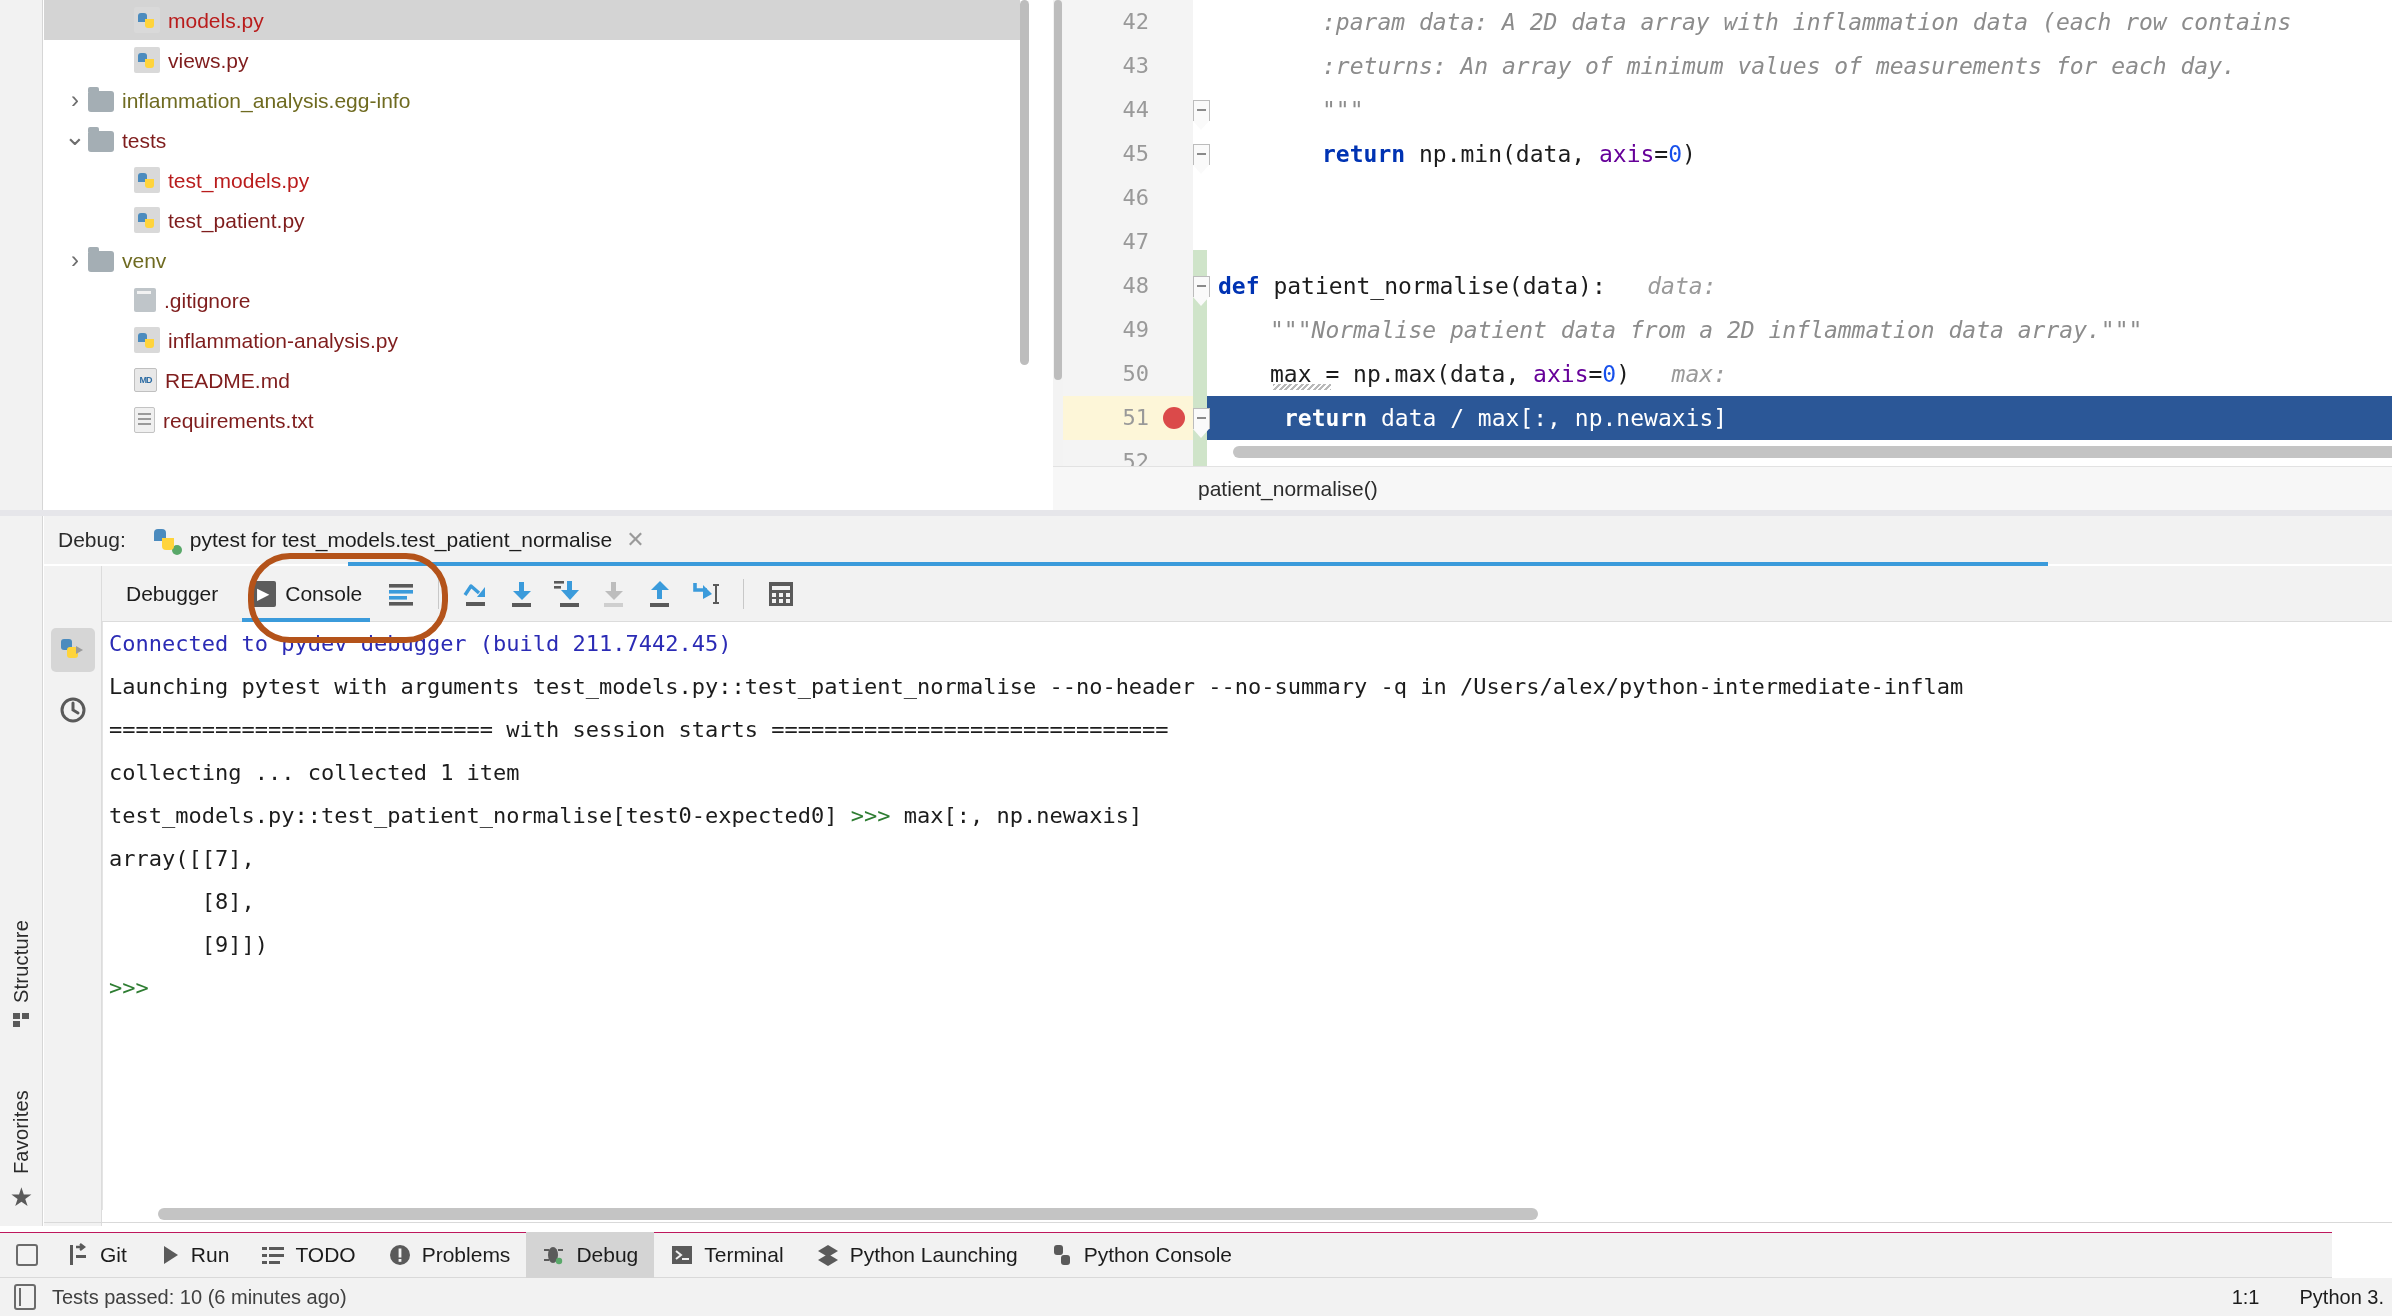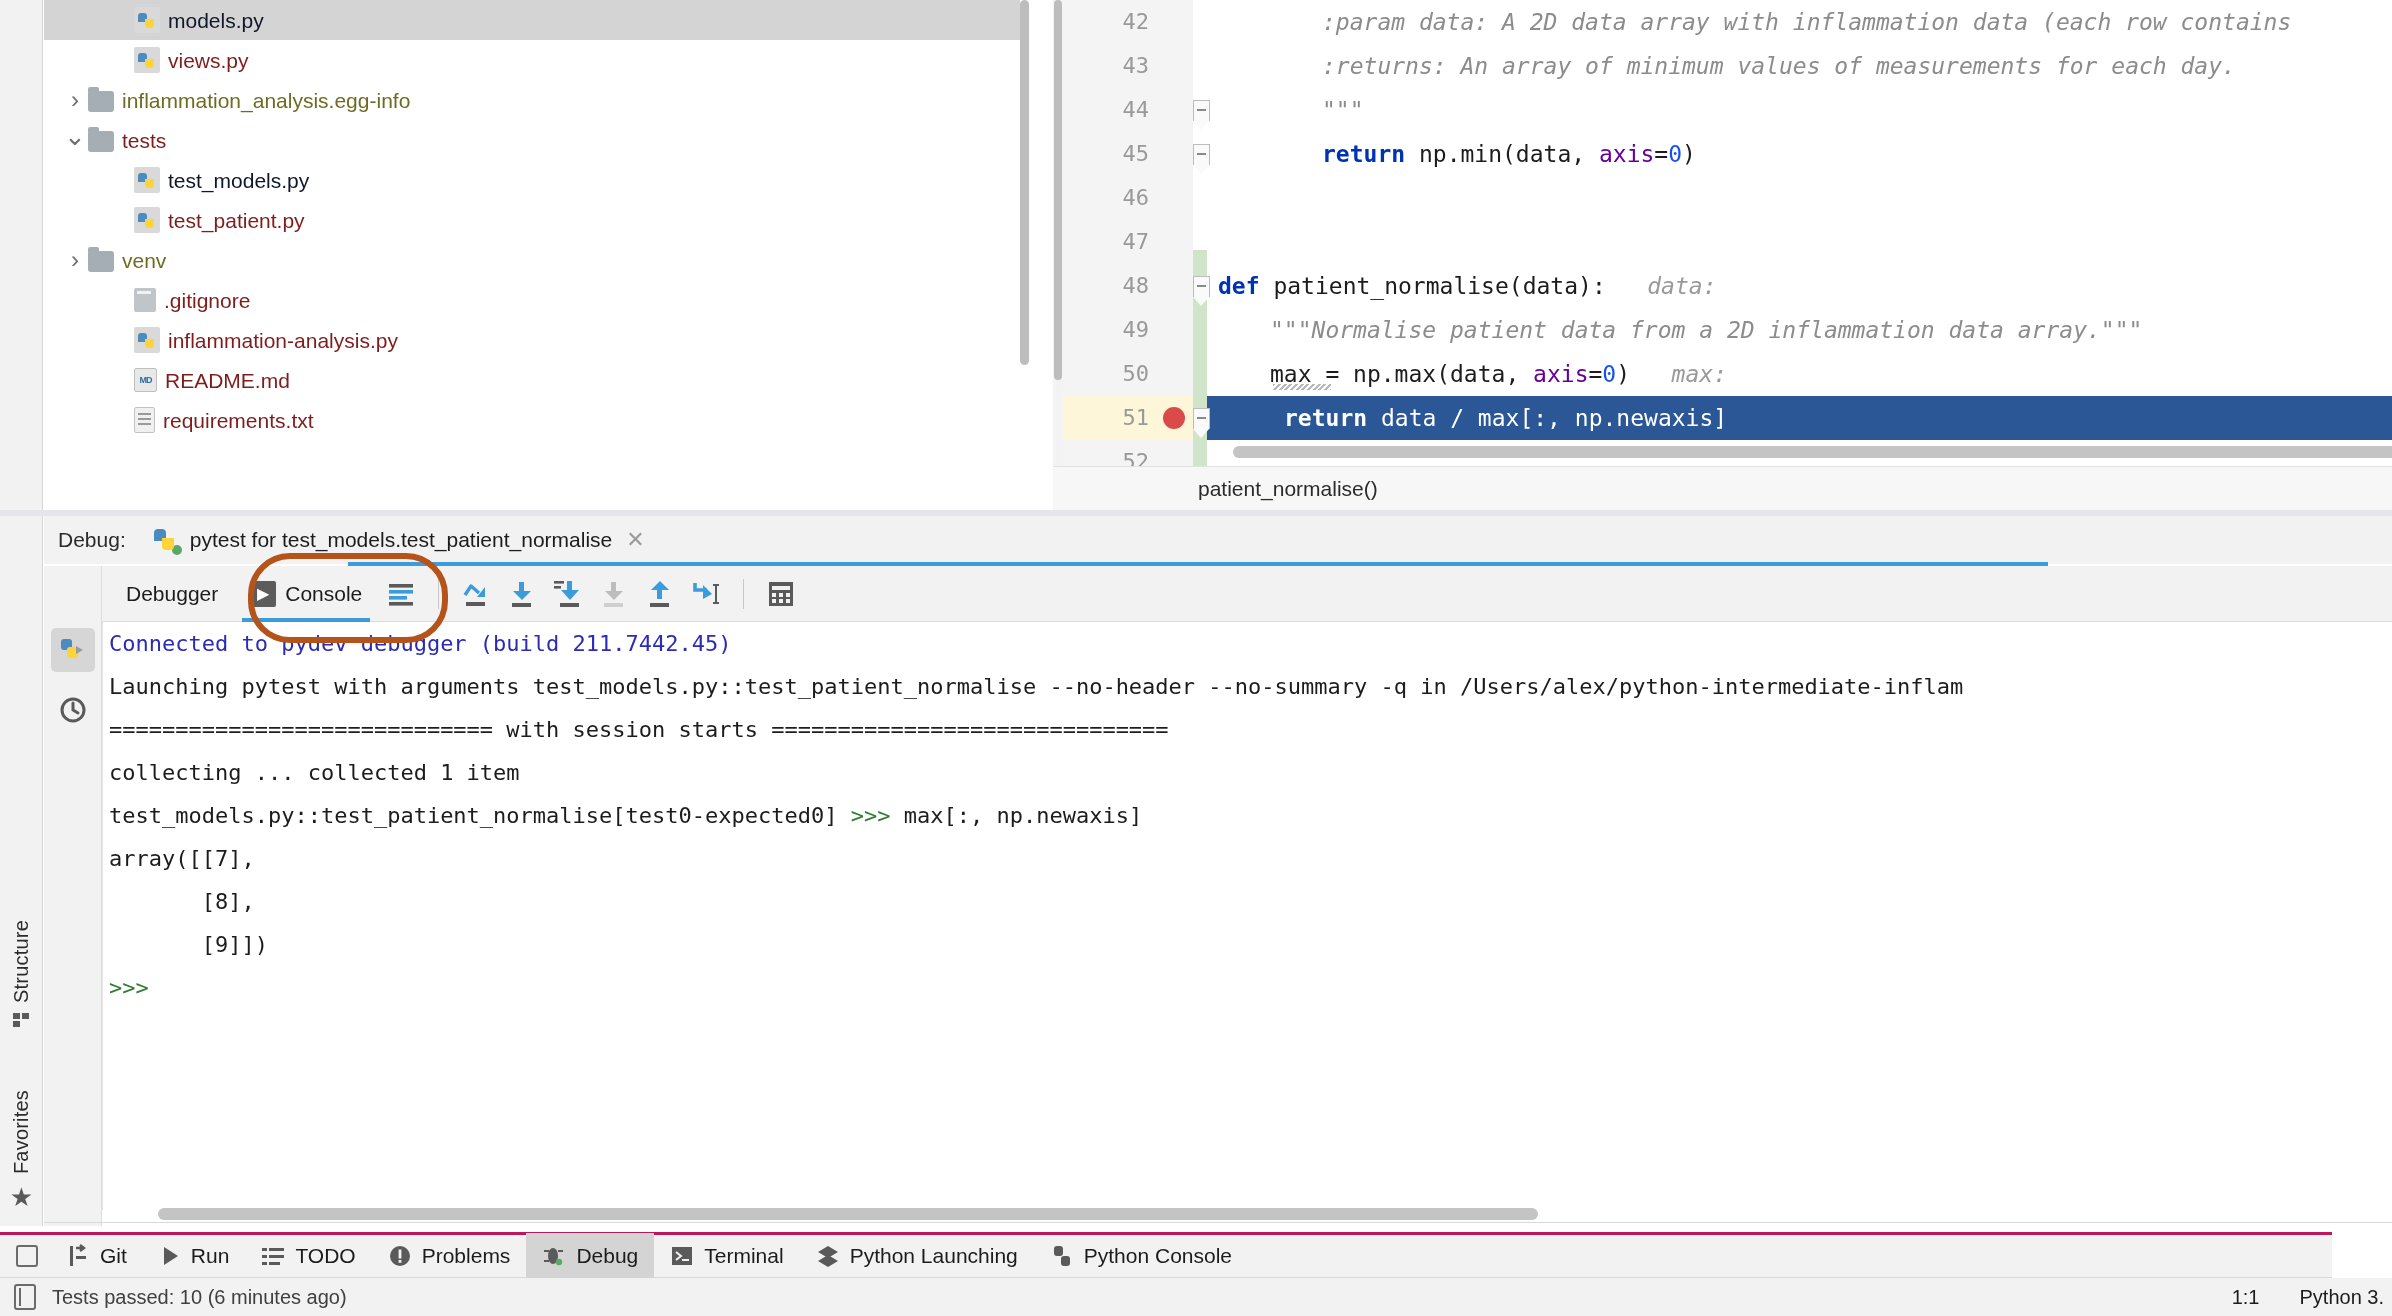--- a/index.html
+++ b/index.html
@@ -54,7 +54,7 @@
   .tw.none { color: transparent; }
   .tree-icon { width: 26px; height: 26px; margin-right: 8px; position: relative; flex: none; }
   .tree-label { line-height: 1; }
-  .lbl-blue { color: #0f172a; }
+  .lbl-blue { color: #b91c1c; }
   .lbl-olive { color: #6f6b21; }
   .lbl-dark { color: #7f1d1d; }
 

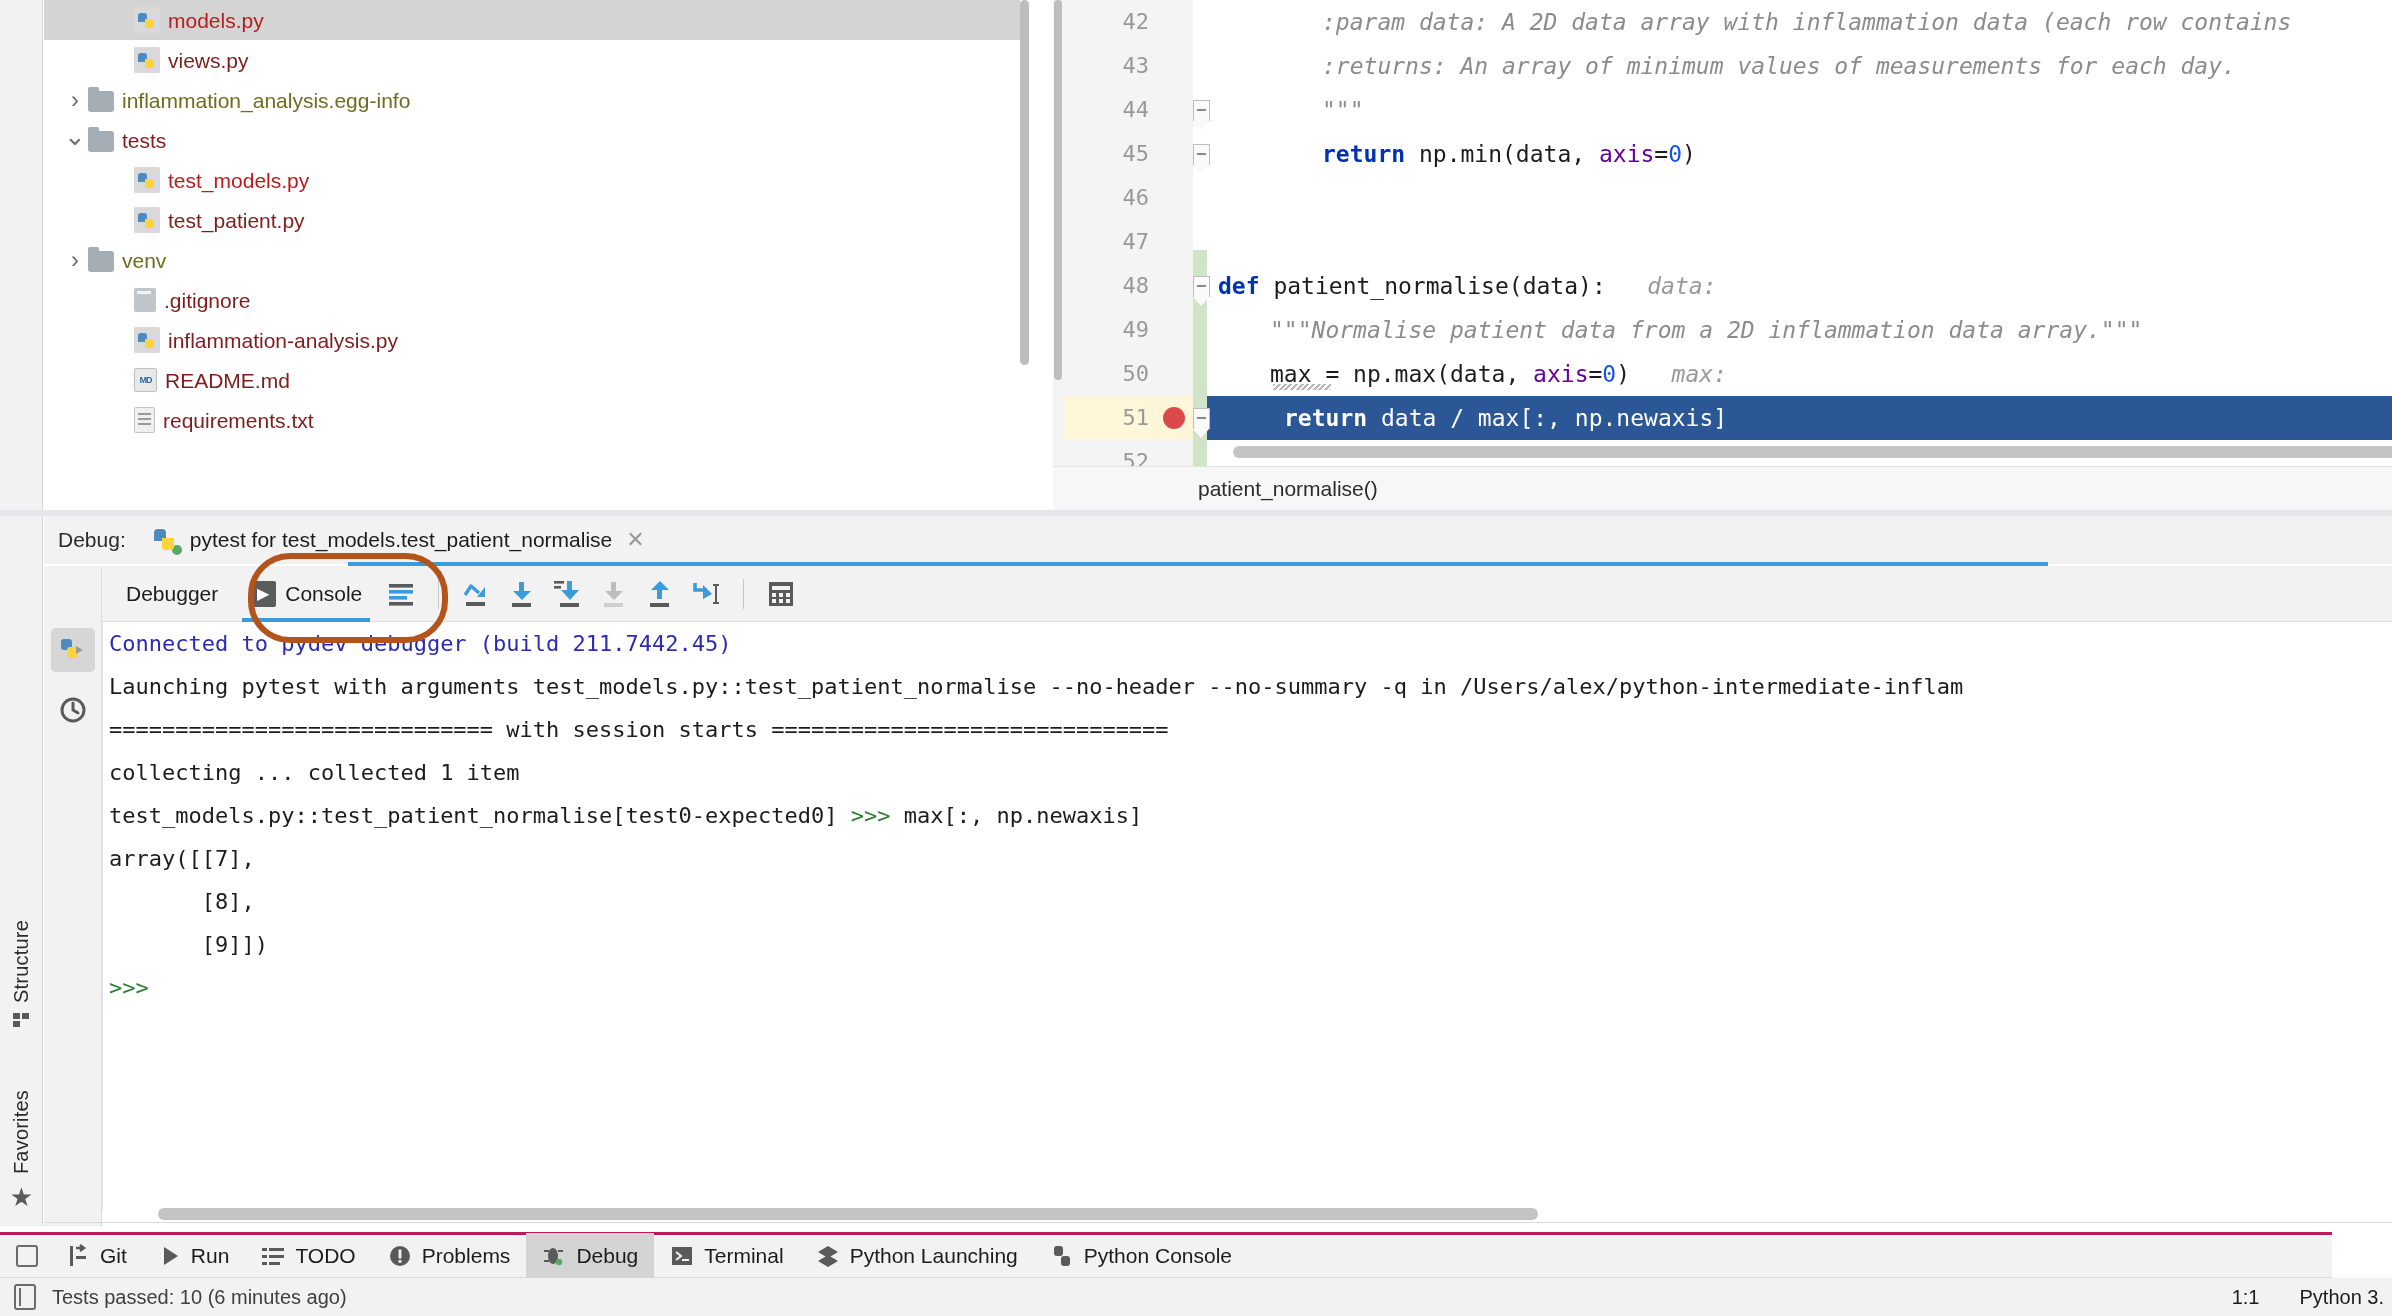--- a/index.html
+++ b/index.html
@@ -240,7 +240,7 @@
   
   .bottom-bar {
     position:absolute; left:0; top: 1232px; width: 2332px; height: 46px;
-    background:#f2f2f2; border-top:3px solid #be185d; border-bottom:1px solid #d9d9d9;
+    background:#f2f2f2; border-top:1px solid #be185d; border-bottom:1px solid #d9d9d9;
     display:flex; align-items:center;
   }
   .bb-left-sq { width: 22px; height:22px; border:2px solid #6b6b6b; border-radius:3px; margin: 0 14px 0 16px; }

